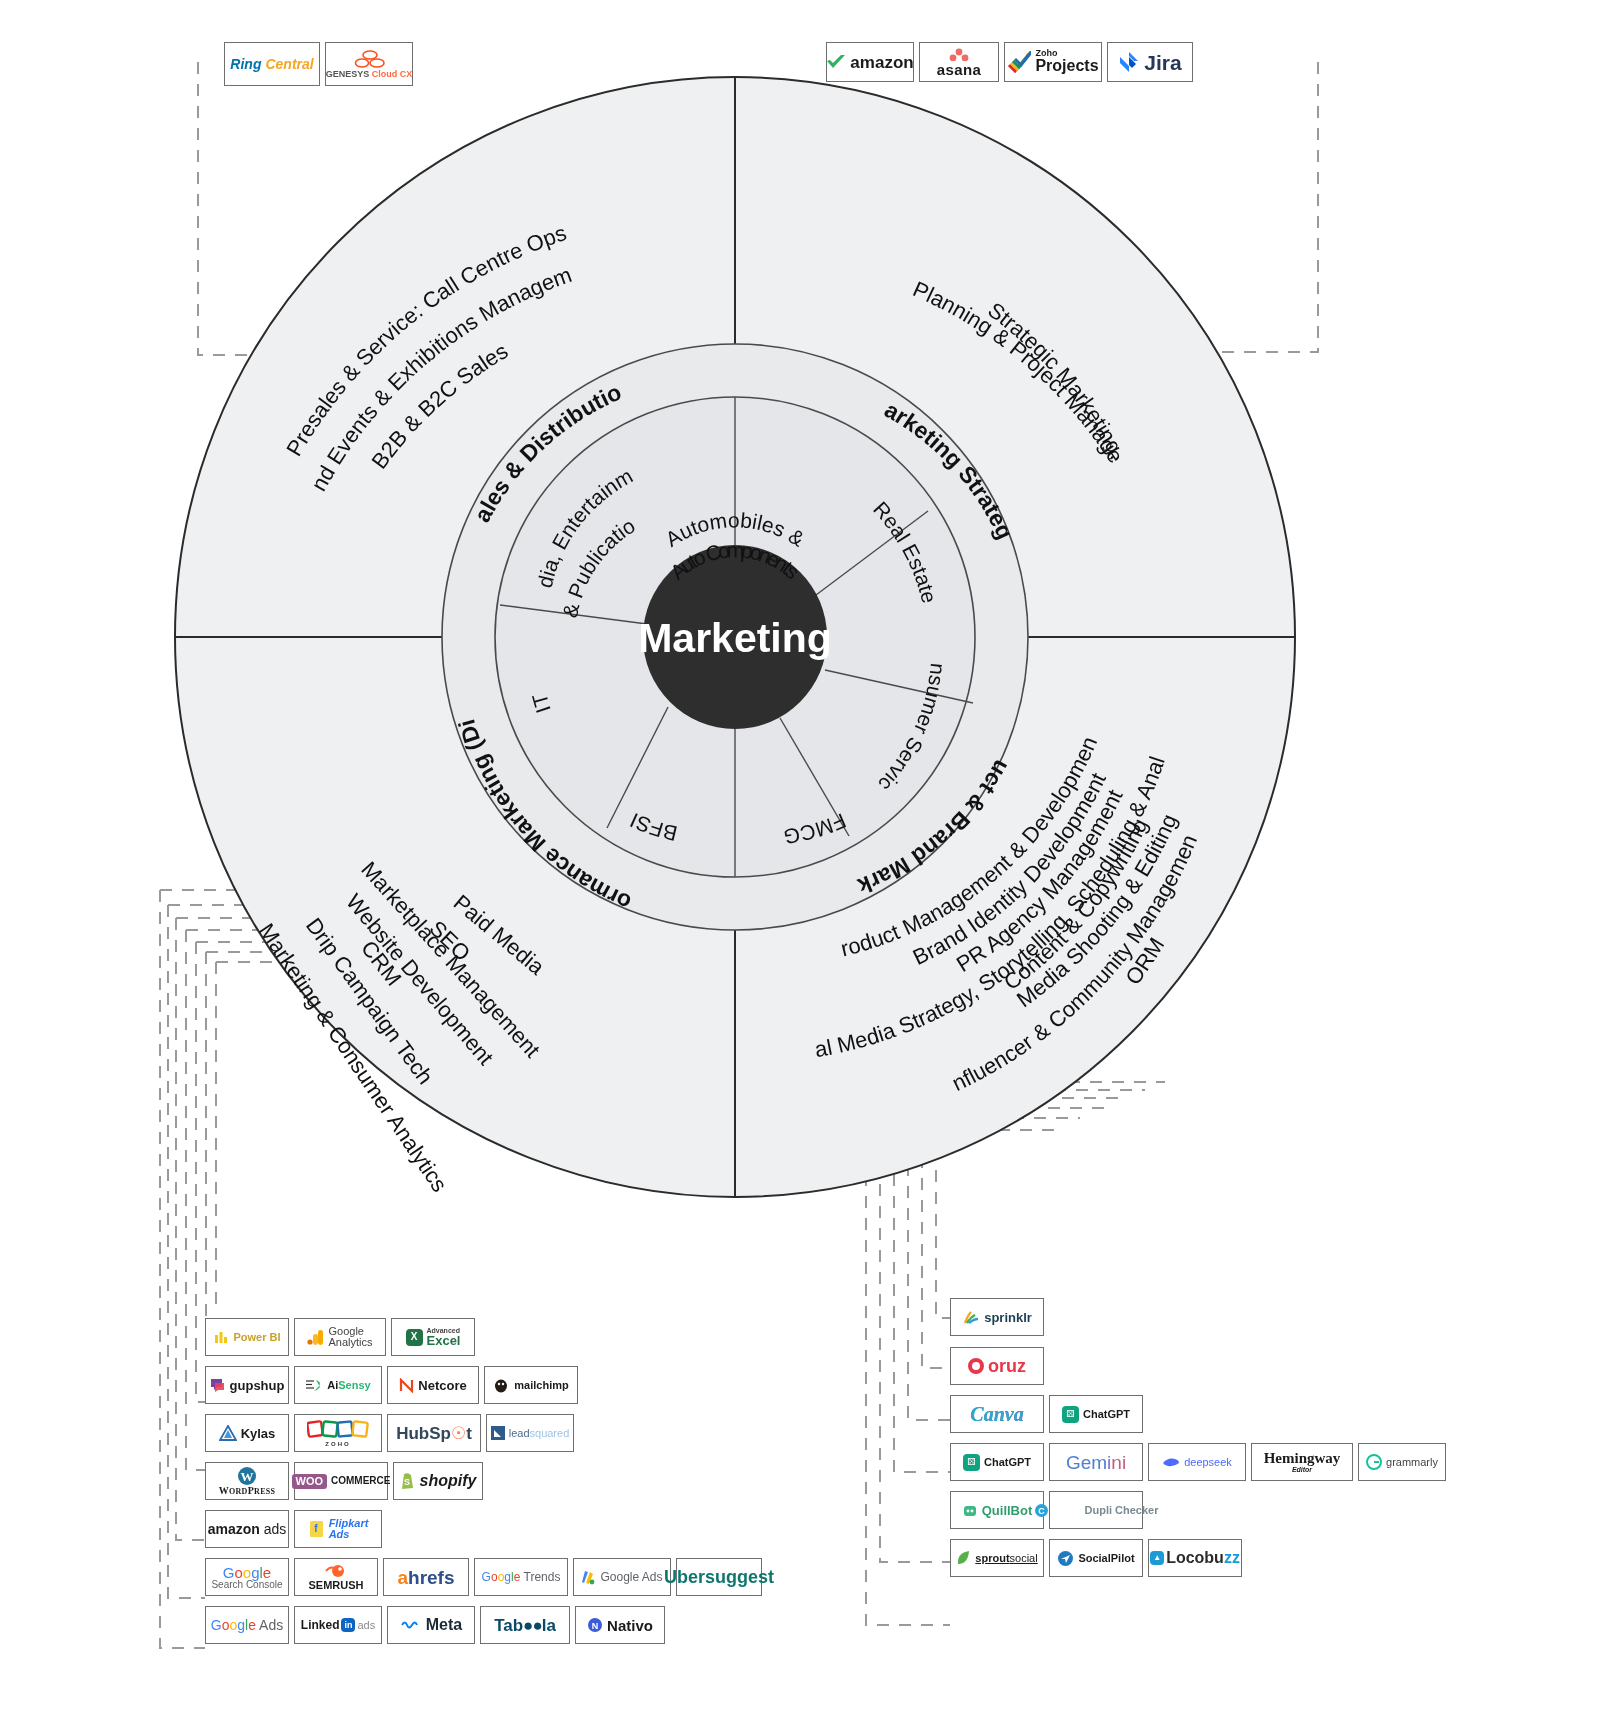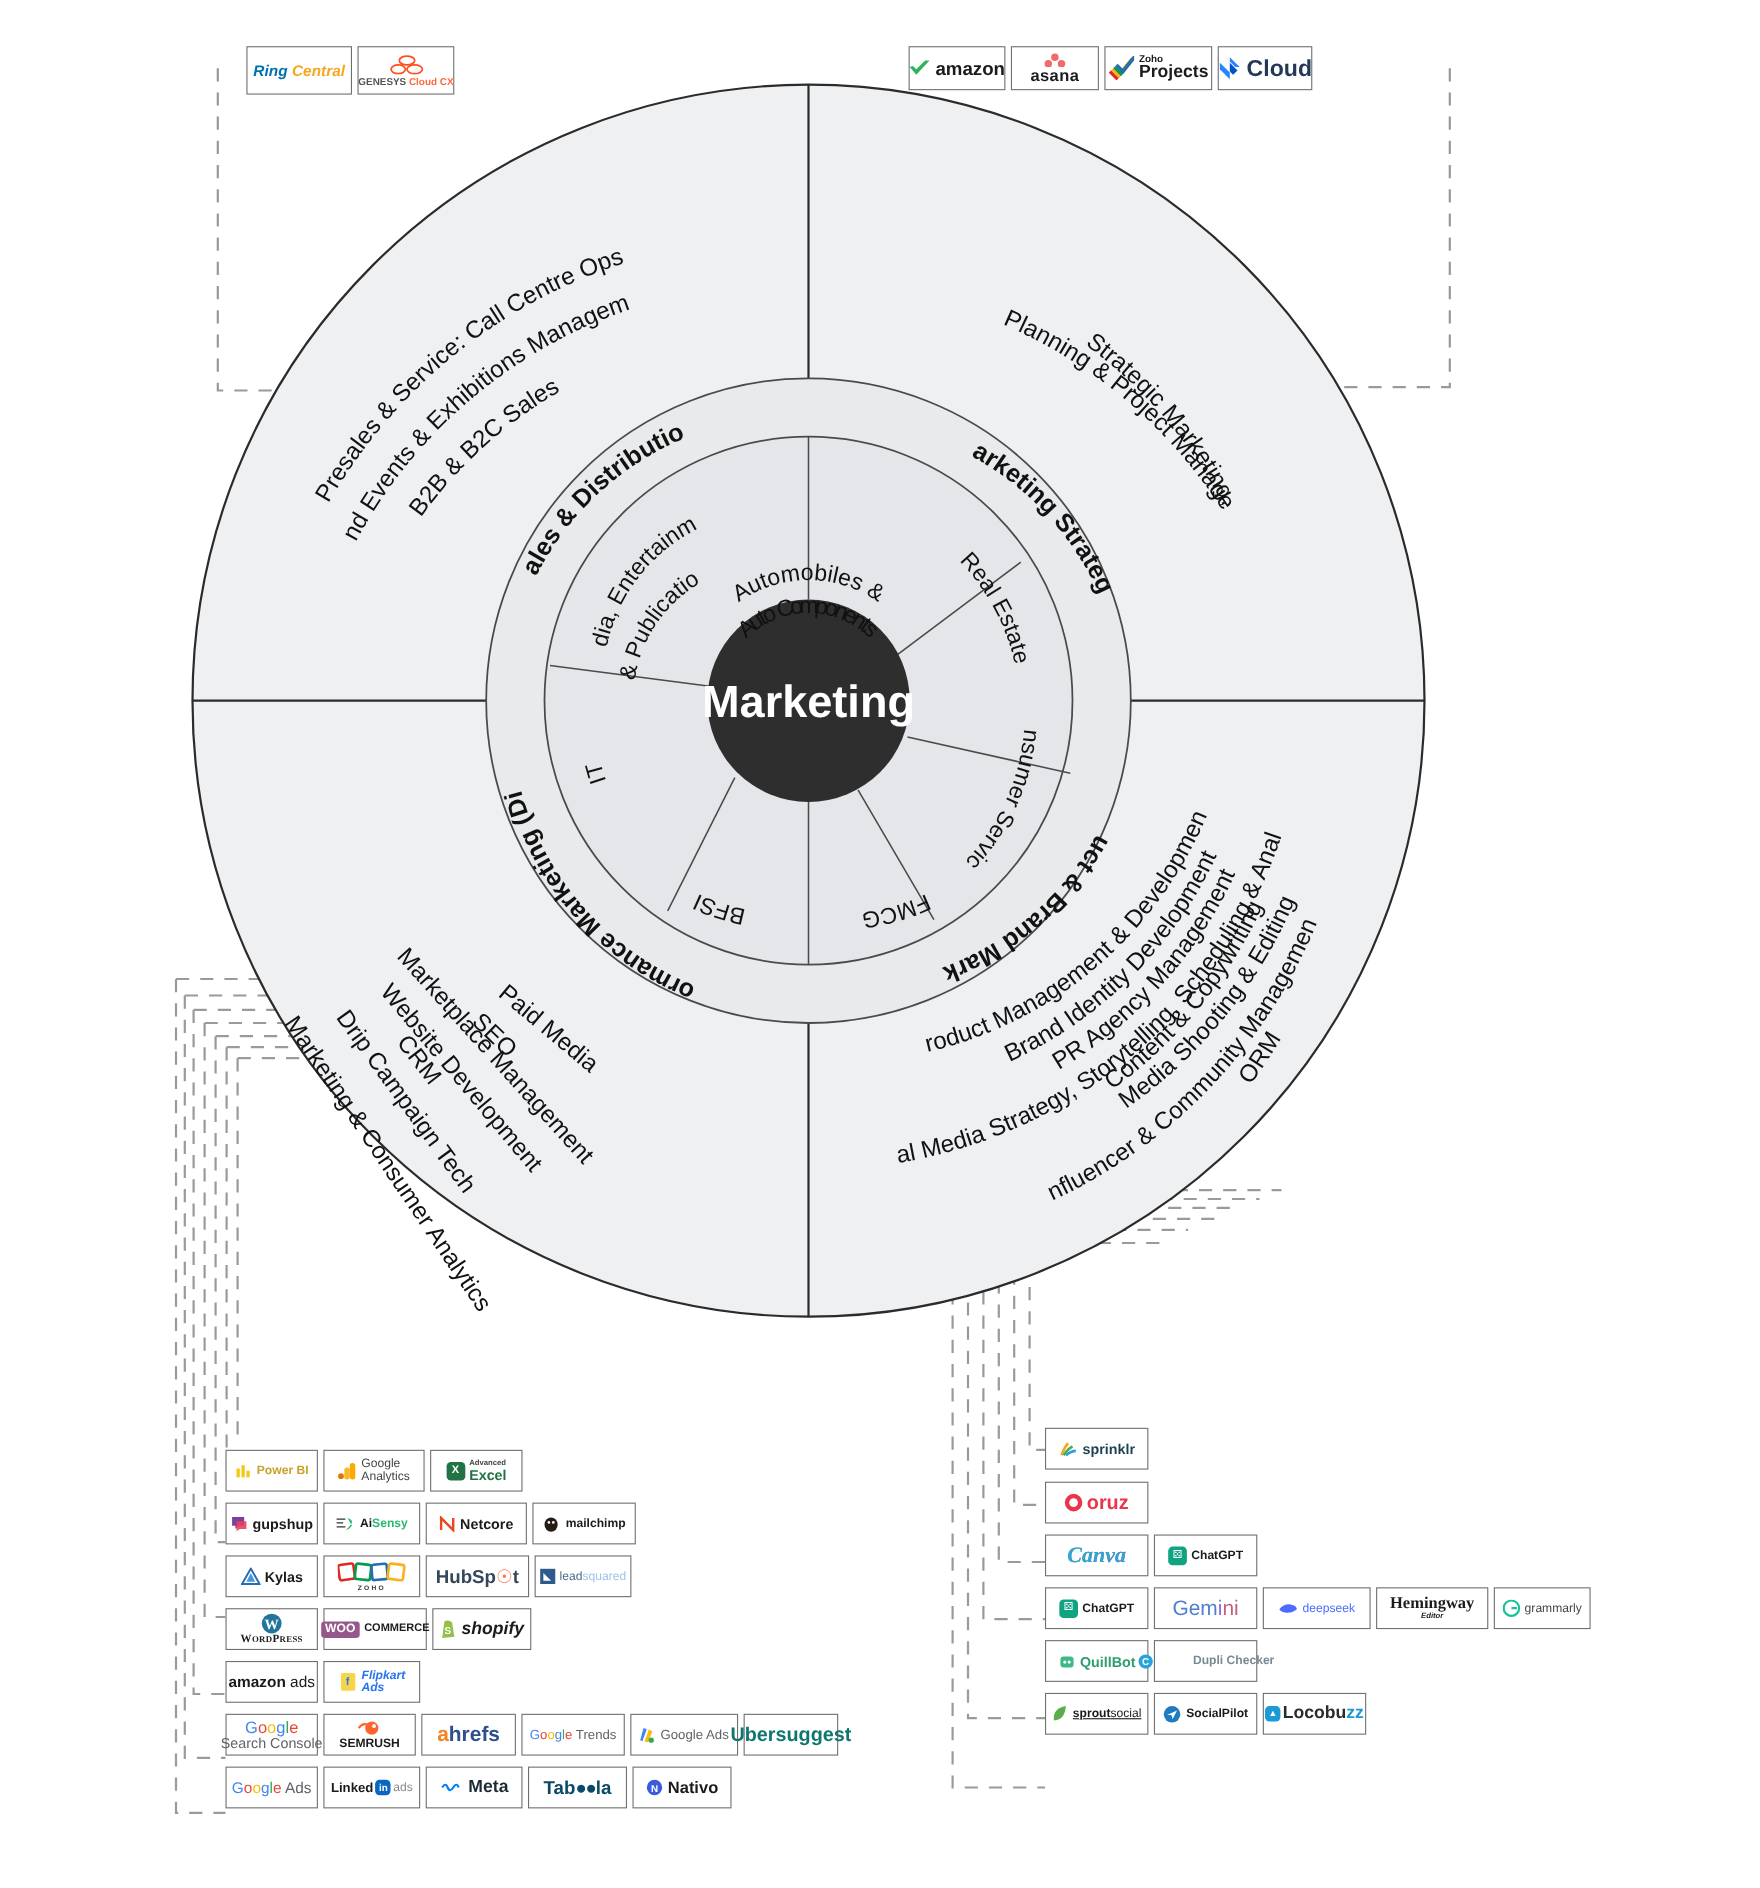--- a/index.html
+++ b/index.html
@@ -294,7 +294,7 @@
         <path d="M2 6 L11 15 L11 21 L2 12 Z" fill="#2684ff"></path>
         <path d="M11 6 L18 13 L14 17 L11 14 Z" fill="#0052cc"></path>
       </svg>
-          <span style="font-size:21px;color:#253858;">Cloud</span>
+          <span style="font-size:21px;color:#253858;">Jira</span>
     </span>
   </div>
 </div>

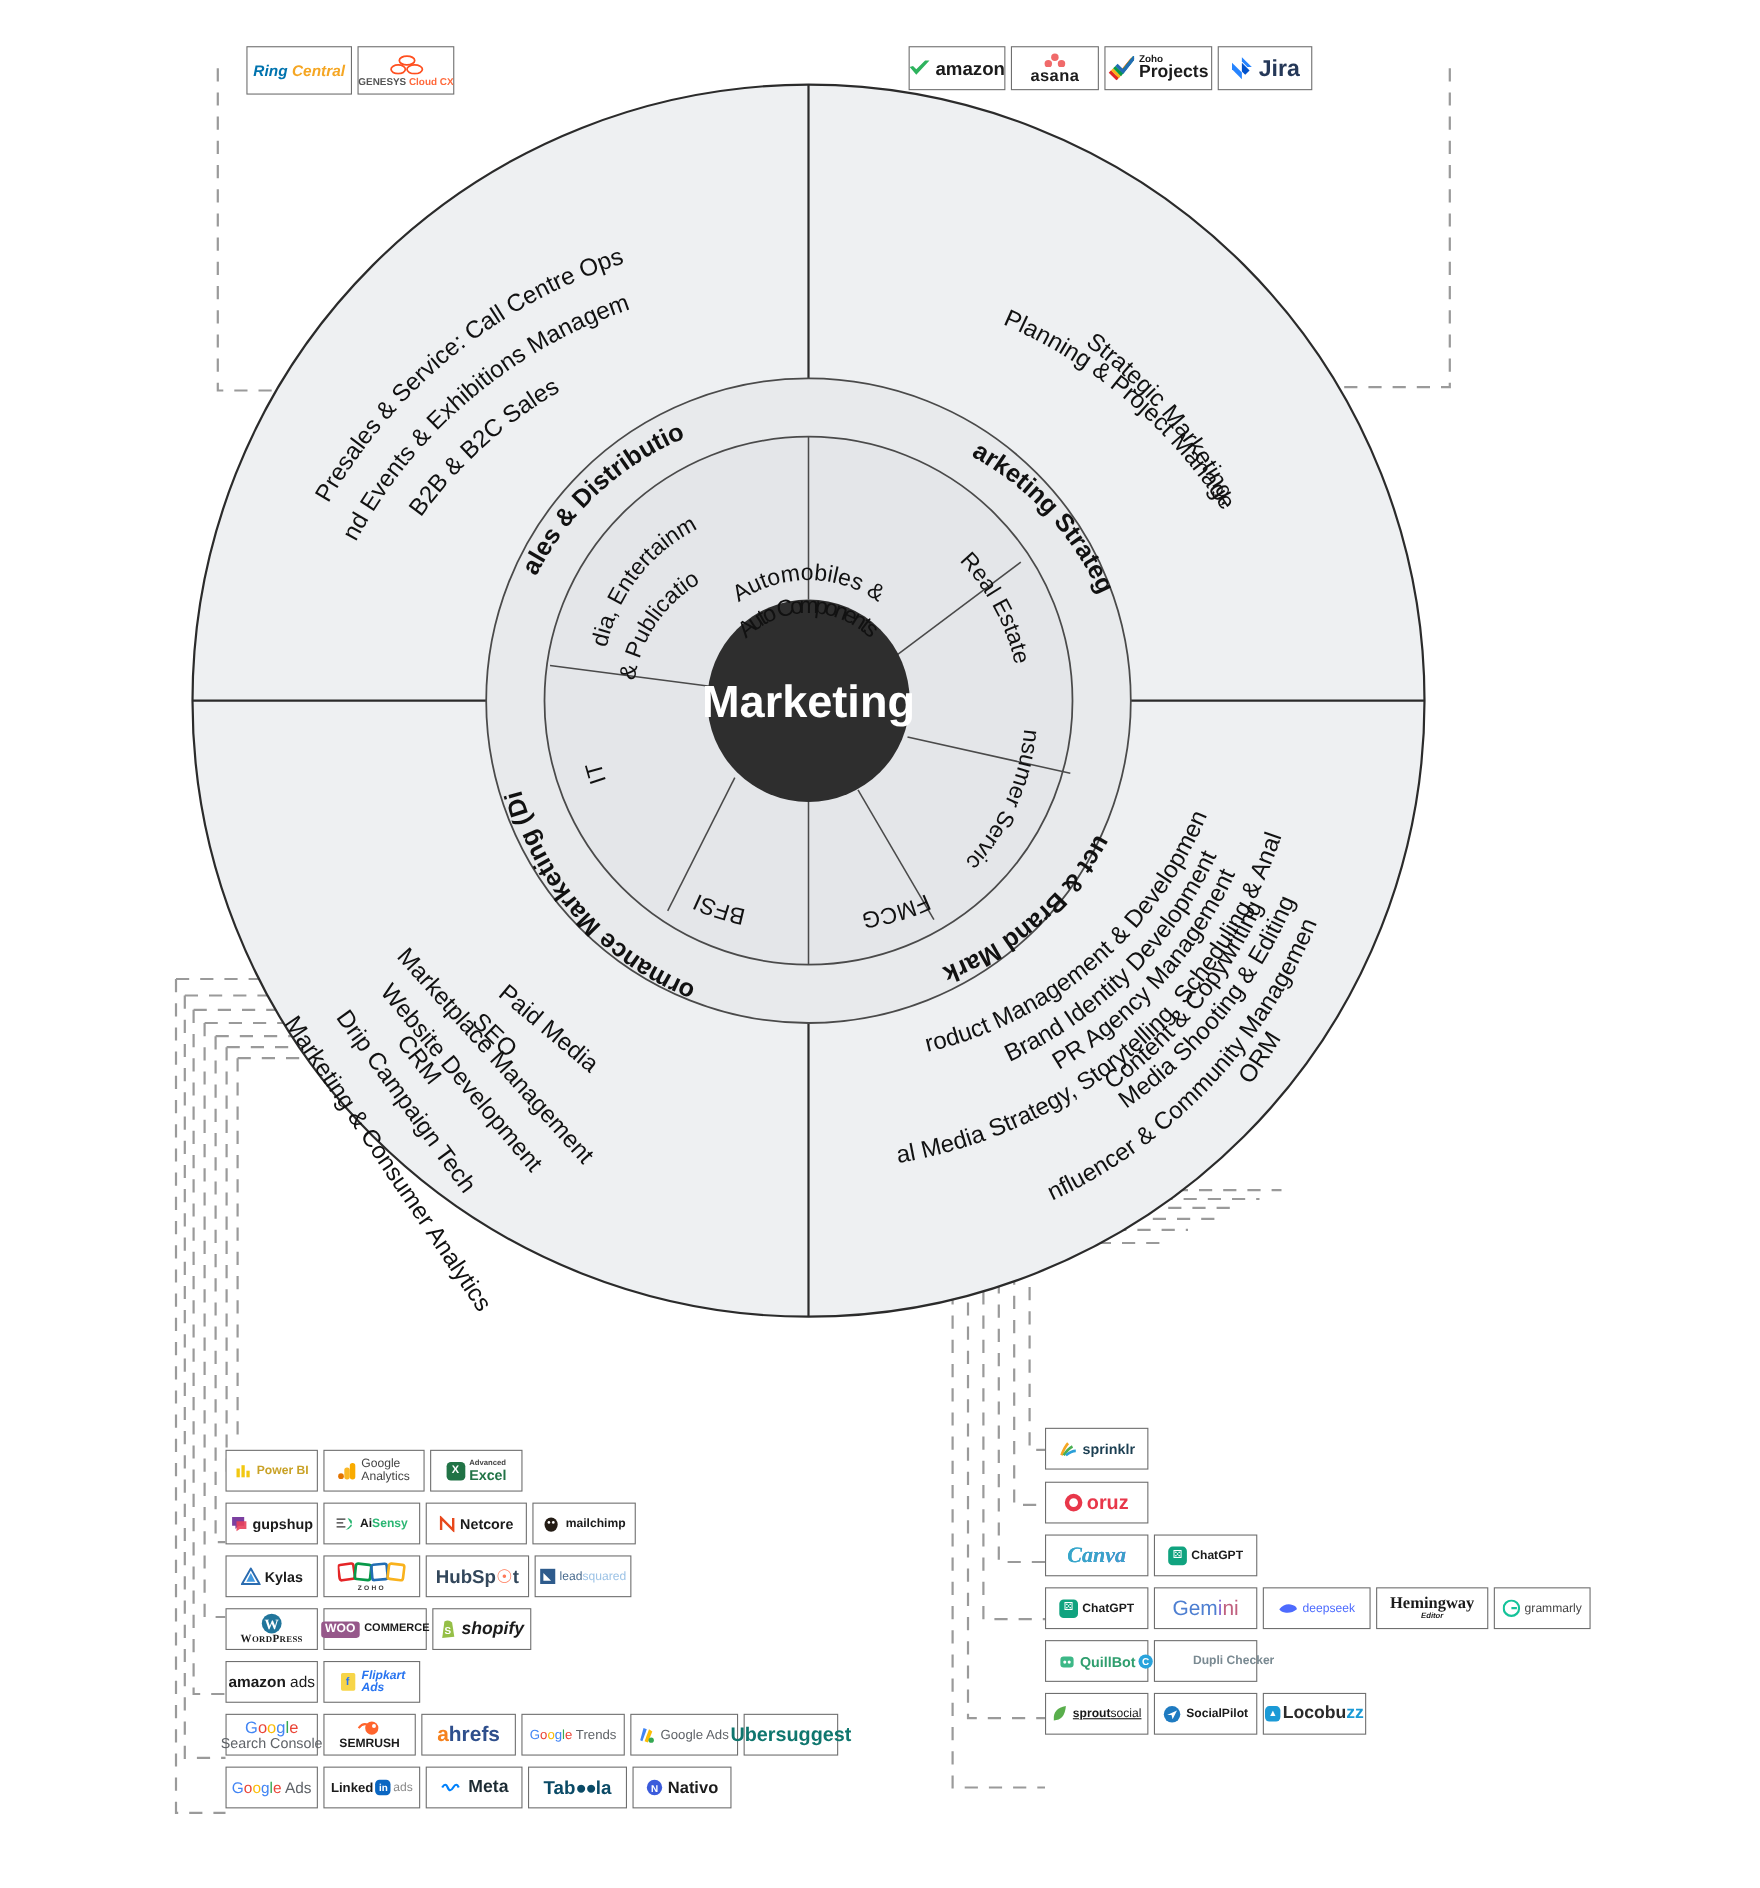--- a/index.html
+++ b/index.html
@@ -458,7 +458,7 @@
     <span style="font-size:15px;font-weight:400;">
       <span style="color:#4285f4;">G</span><span style="color:#ea4335;">o</span><span style="color:#fbbc05;">o</span><span style="color:#4285f4;">g</span><span style="color:#34a853;">l</span><span style="color:#ea4335;">e</span>
     </span>
-    <span style="font-size:13px;font-weight:400;color:#5f6368;">Search Console</span>
+    <span style="font-size:10px;font-weight:400;color:#5f6368;">Search Console</span>
   </div>
   <div class="logo-box" style="width:84px;flex-direction:column;gap:1px;">
     <svg width="22" height="16" viewBox="0 0 22 16">

